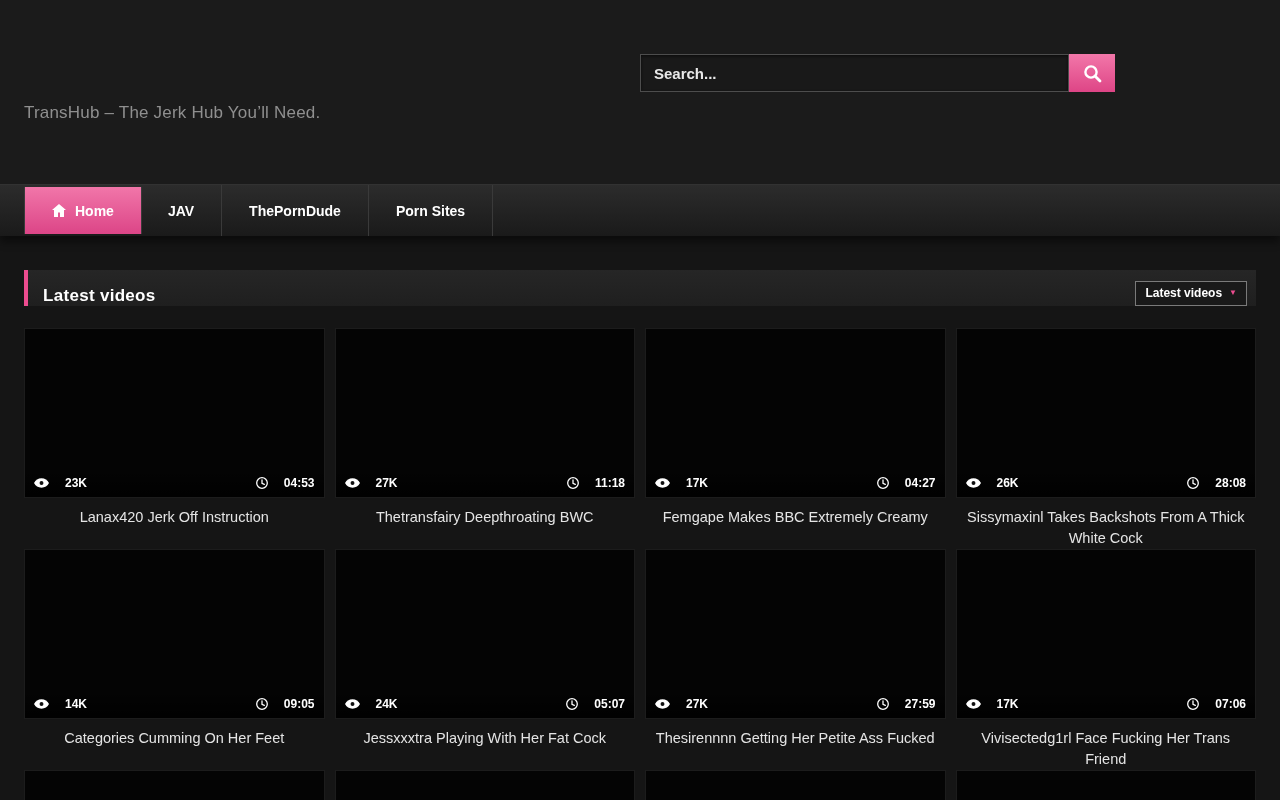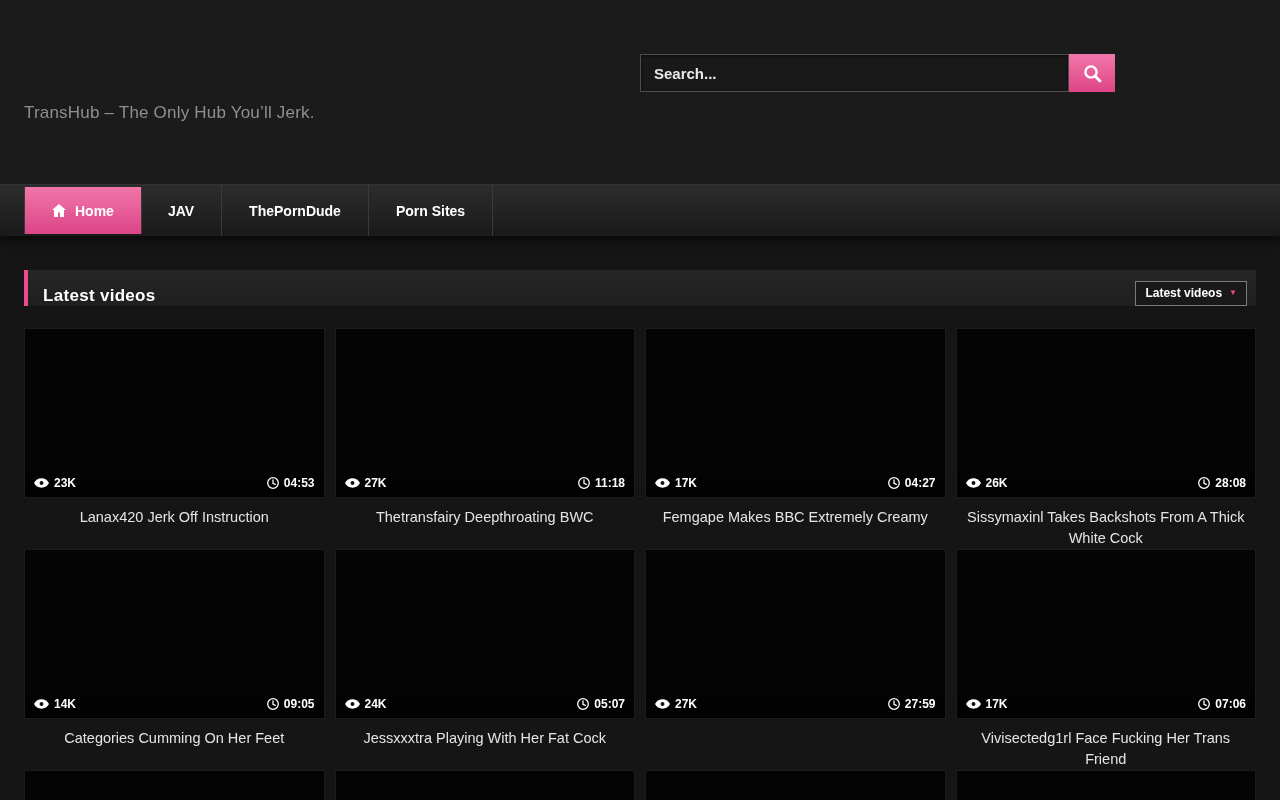--- a/index.html
+++ b/index.html
@@ -171,7 +171,7 @@
       </svg>
     </button>
   </div>
-  <div class="tagline">TransHub – The Only Hub You’ll Jerk.</div>
+  <div class="tagline">TransHub – The Jerk Hub You’ll Need.</div>
 </div>
 
 <div class="nav">

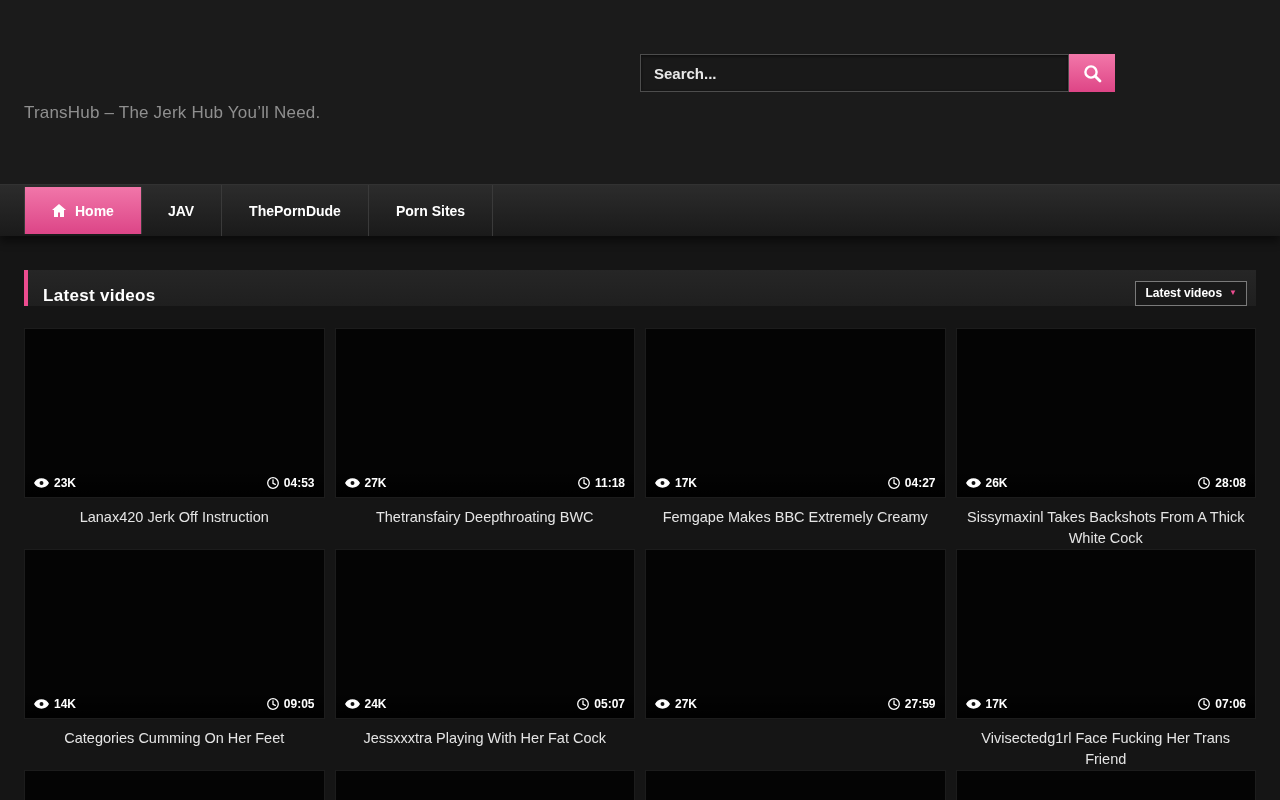--- a/index.html
+++ b/index.html
@@ -143,7 +143,7 @@
   .meta-left, .meta-right {
     display:flex;
     align-items:center;
-    gap:5px;
+    gap:16px;
   }
   .info {
     height:51px;

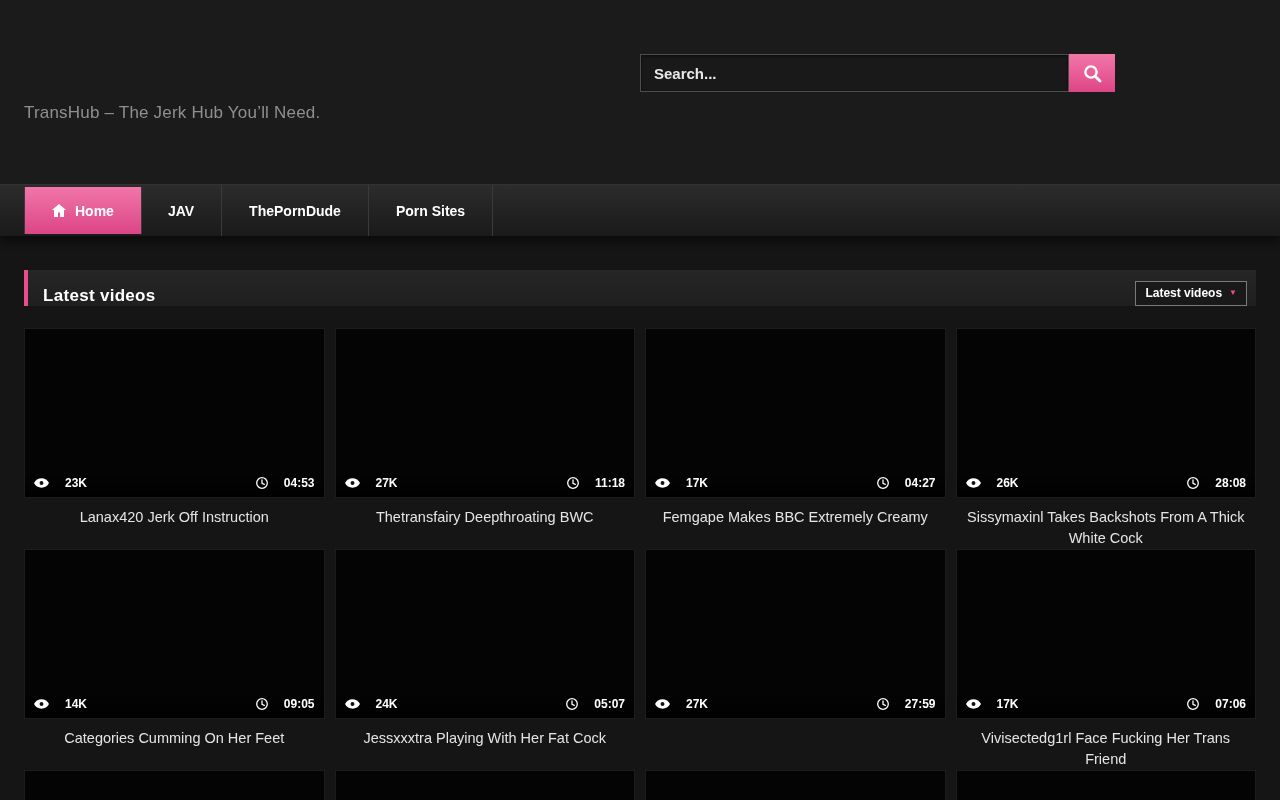--- a/index.html
+++ b/index.html
@@ -365,6 +365,9 @@
           </span>
         </div>
       </div>
+      <div class="info">
+        <span class="video-title">Thesirennnn Getting Her Petite Ass Fucked</span>
+      </div>
     </div>
 
     <div class="card">

